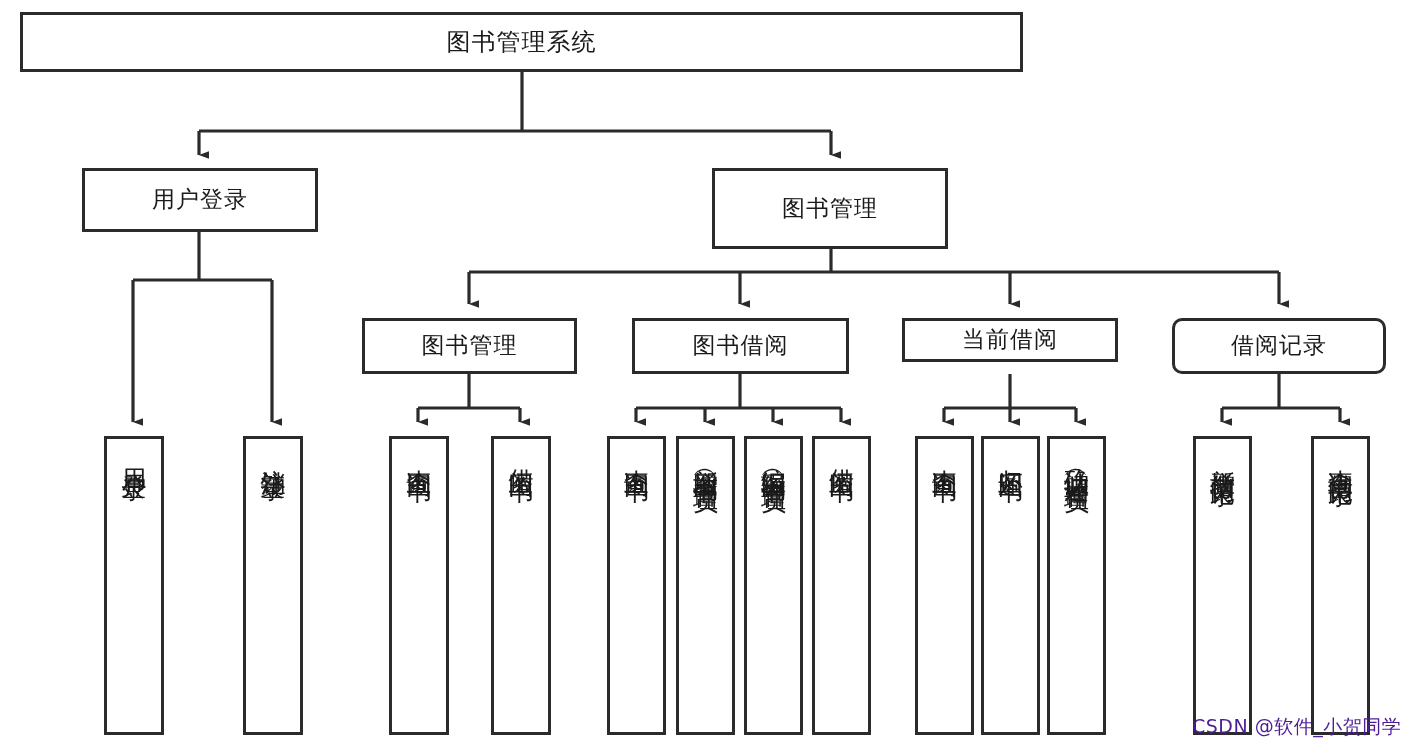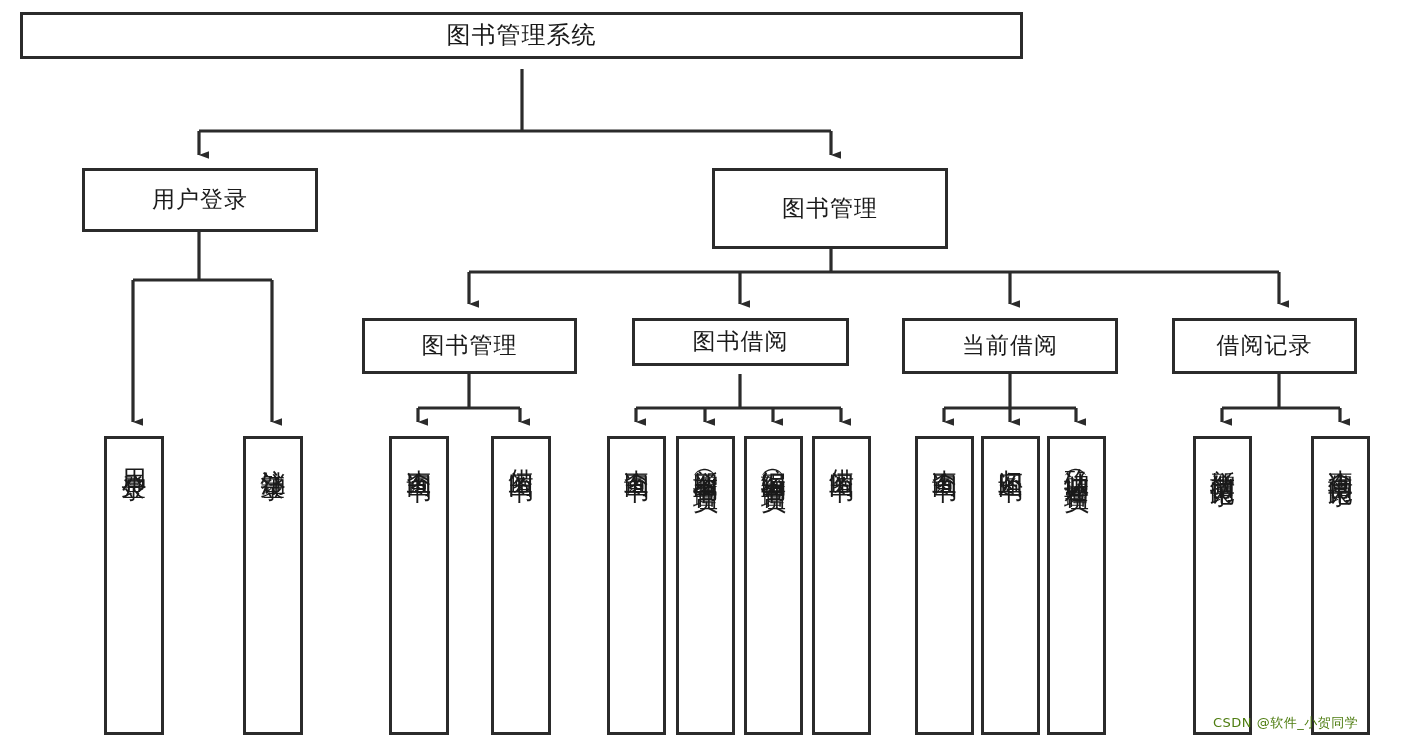--- a/index.html
+++ b/index.html
@@ -127,7 +127,7 @@
     </g>
   </svg>
 
-  <div class="node horizontal root" style="left:20px; top:12px; width:1003px; height:47px;">
+  <div class="node horizontal root" style="left:20px; top:12px; width:1003px; height:60px;">
     <span class="node-label">图书管理系统</span>
   </div>
 

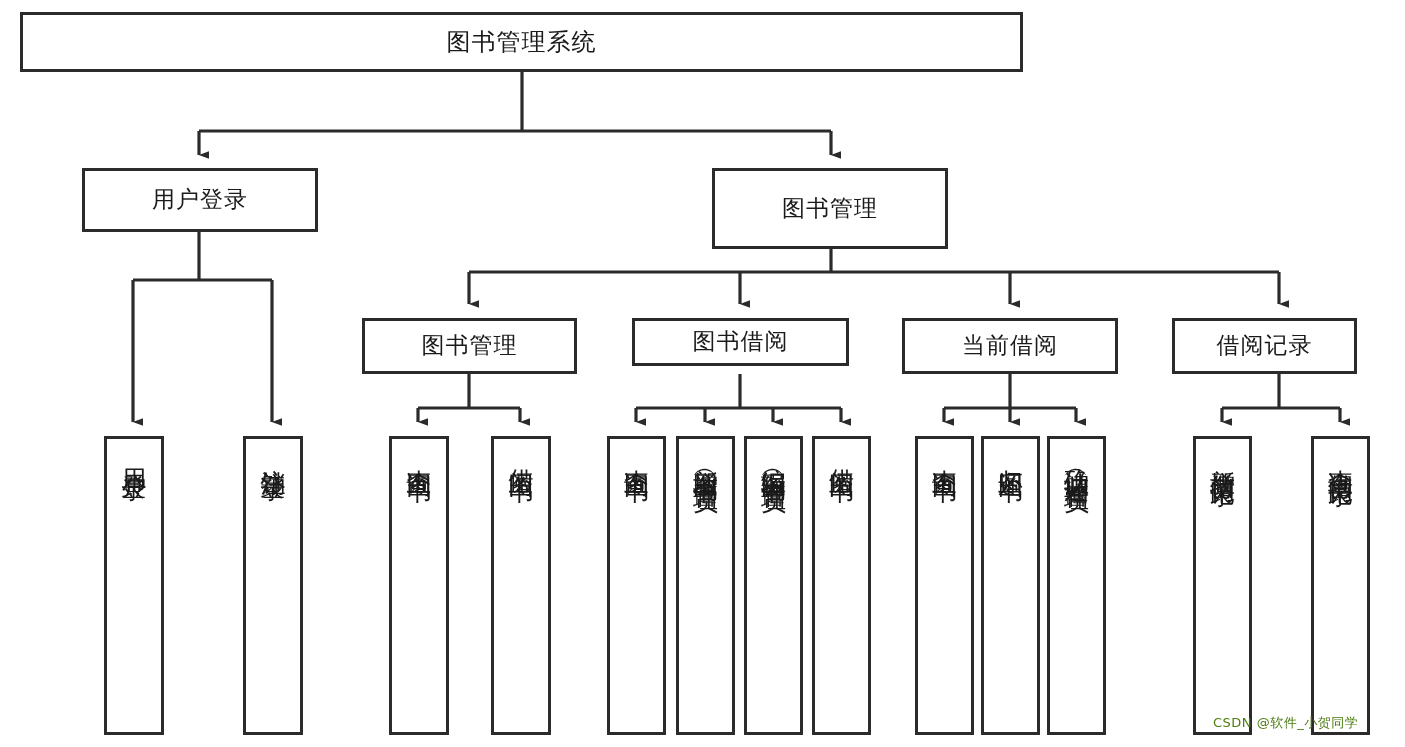--- a/index.html
+++ b/index.html
@@ -141,7 +141,7 @@
   <div class="node horizontal" style="left:362px; top:318px; width:215px; height:56px;">
     <span class="node-label">图书管理</span>
   </div>
-  <div class="node horizontal" style="left:632px; top:318px; width:217px; height:48px;">
+  <div class="node horizontal" style="left:632px; top:318px; width:217px; height:56px;">
     <span class="node-label">图书借阅</span>
   </div>
   <div class="node horizontal" style="left:902px; top:318px; width:216px; height:56px;">

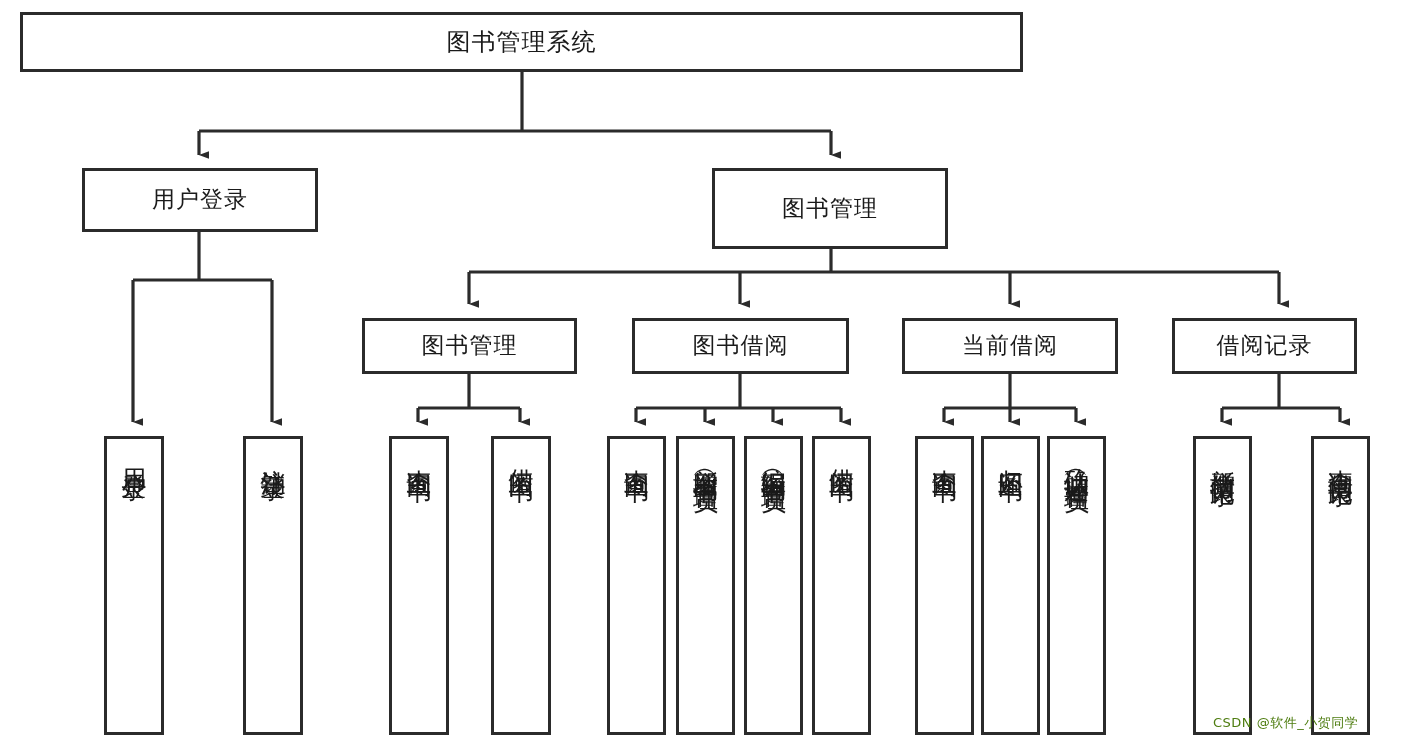--- a/index.html
+++ b/index.html
@@ -144,7 +144,7 @@
   <div class="node horizontal" style="left:632px; top:318px; width:217px; height:56px;">
     <span class="node-label">图书借阅</span>
   </div>
-  <div class="node horizontal" style="left:902px; top:318px; width:216px; height:56px;">
+  <div class="node horizontal" style="left:902px; top:318px; width:216px; height:44px;">
     <span class="node-label">当前借阅</span>
   </div>
   <div class="node horizontal" style="left:1172px; top:318px; width:185px; height:56px;">

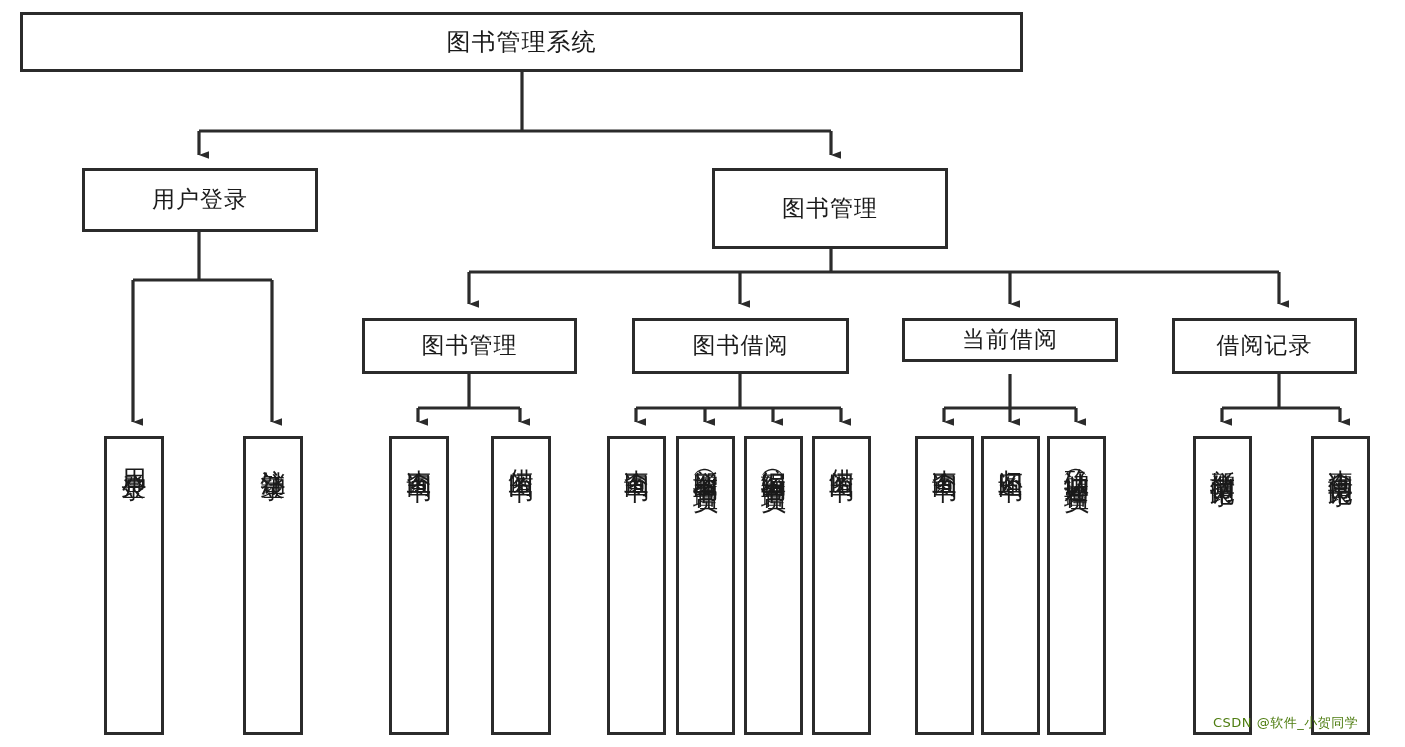--- a/index.html
+++ b/index.html
@@ -147,7 +147,7 @@
   <div class="node horizontal" style="left:902px; top:318px; width:216px; height:44px;">
     <span class="node-label">当前借阅</span>
   </div>
-  <div class="node horizontal" style="left:1172px; top:318px; width:185px; height:56px;">
+  <div class="node horizontal" style="left:1172px; top:318px; width:214px; height:56px;border-radius:10px;">
     <span class="node-label">借阅记录</span>
   </div>
 

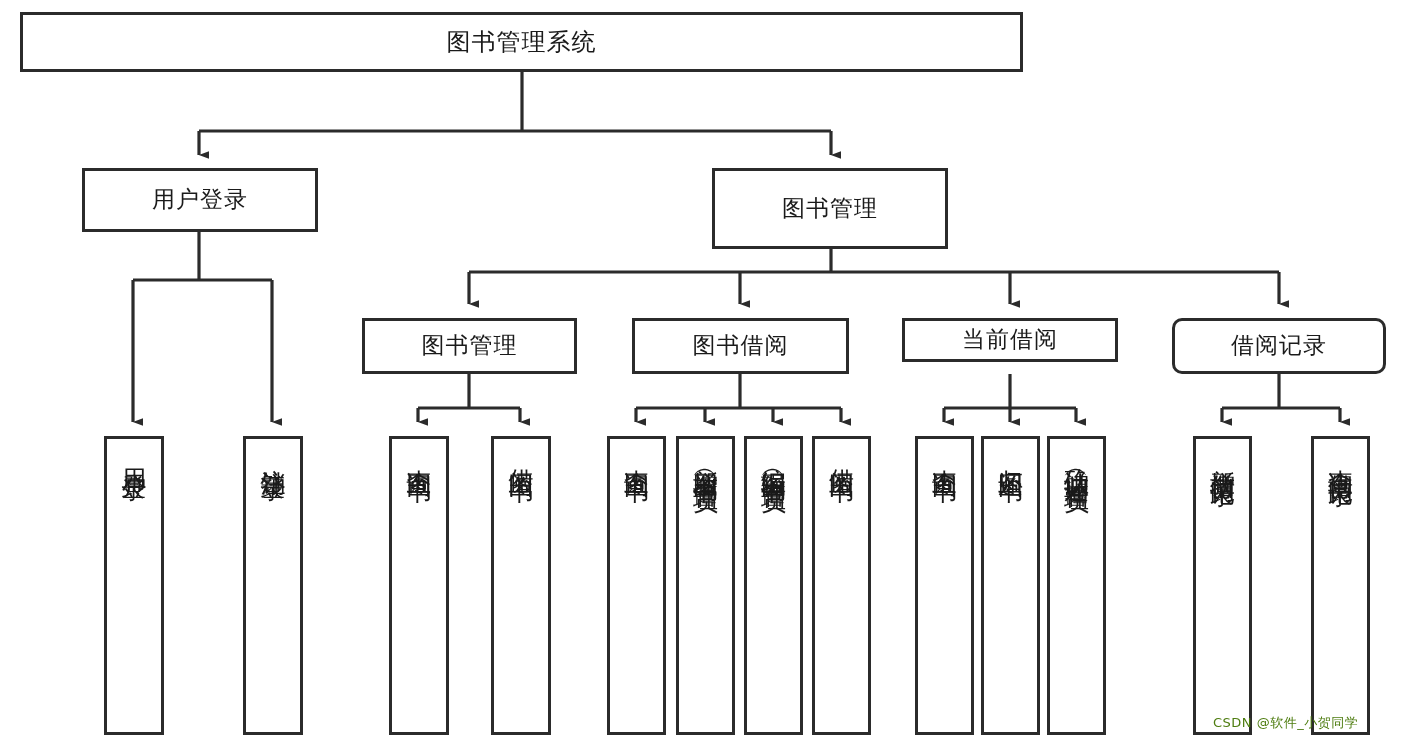--- a/index.html
+++ b/index.html
@@ -64,12 +64,11 @@
     position: absolute;
     left: 1192px;
     top: 714px;
-    font-size: 13px;
-    color: #4d7c0f;
+    font-size: 19px;
+    color: #4c1d95;
     white-space: nowrap;
     z-index: 5;
     letter-spacing: 0.5px;
-    margin-left: 21px;
   }
 </style>
 </head>

